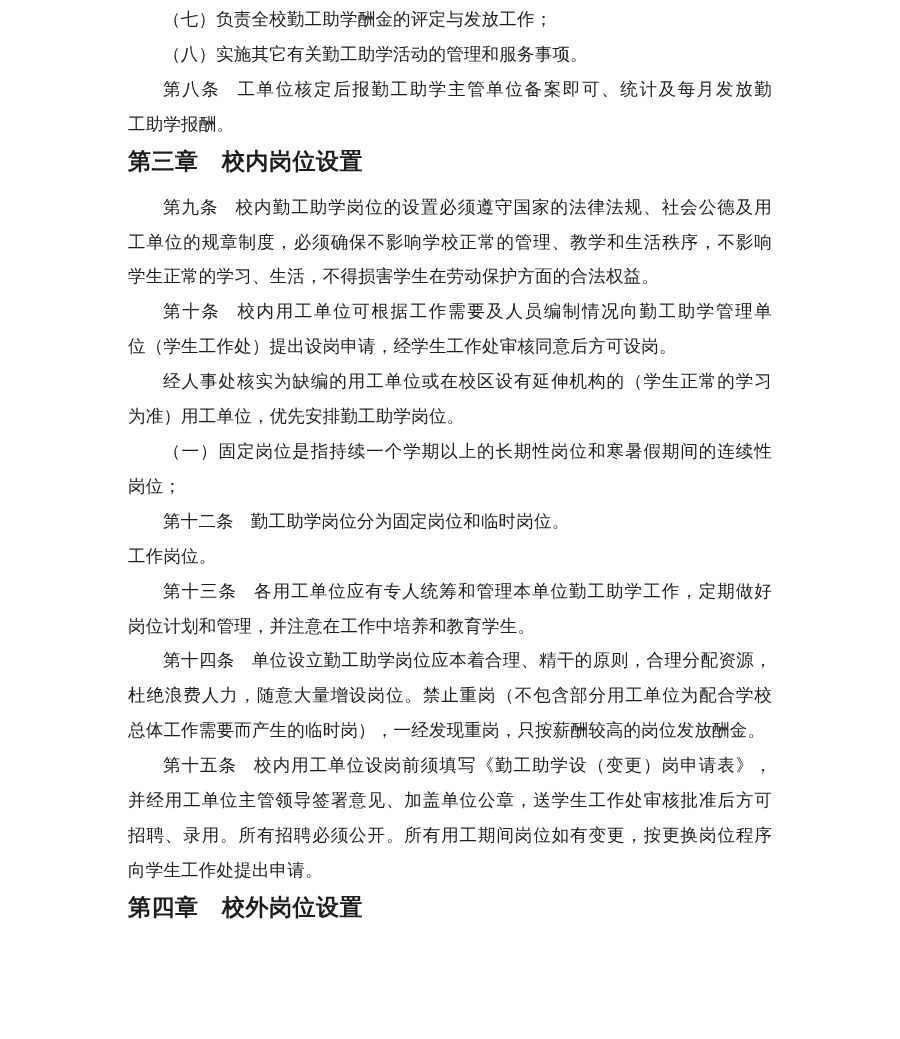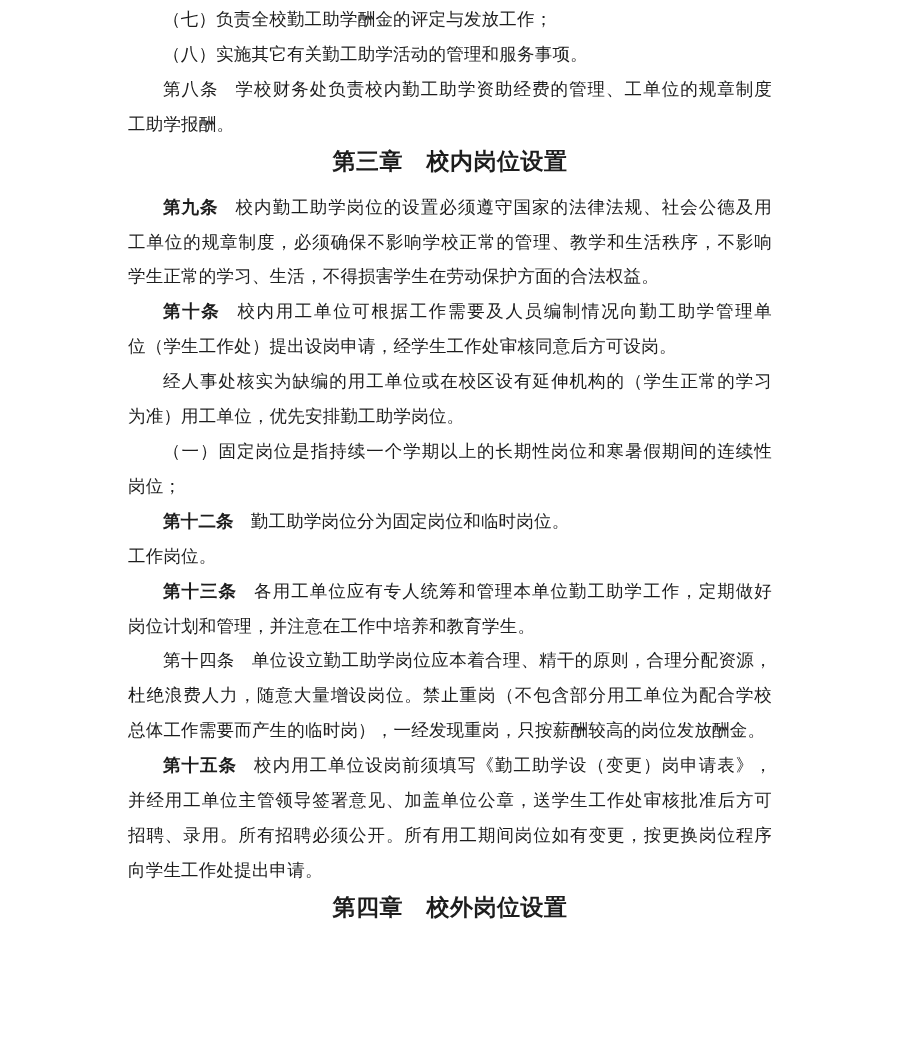--- a/index.html
+++ b/index.html
@@ -50,7 +50,7 @@
         <div class="line last ind">（八）实施其它有关勤工助学活动的管理和服务事项。</div>
       </div>
       <div class="para">
-        <div class="line ind"><span class="art">第八条</span><span>学校财务处负责校内勤工助学资助经费的管理、工单位的规章制度</span></div>
+        <div class="line ind"><span class="art">第八条</span><span>工单位核定后报勤工助学主管单位备案即可、统计及每月发放勤</span></div>
         <div class="line last">工助学报酬。</div>
       </div>
       <div class="heading">第三章　校内岗位设置</div>

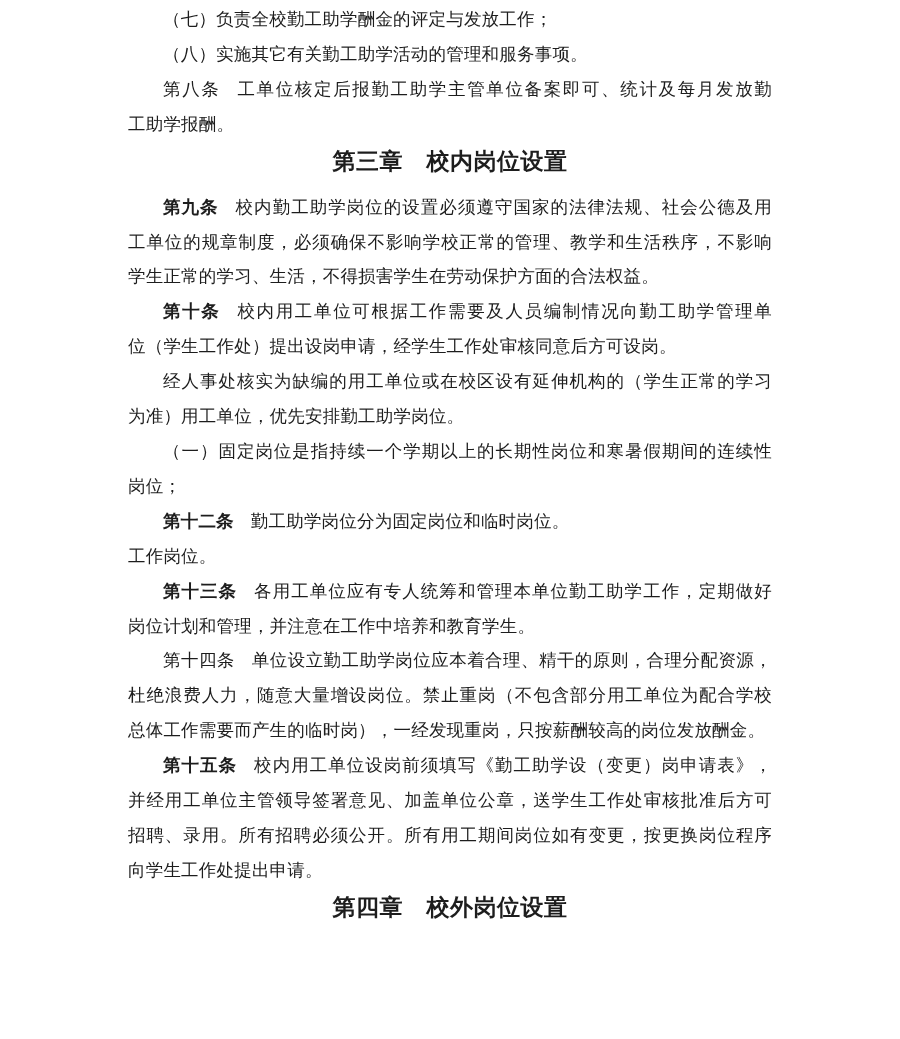--- a/index.html
+++ b/index.html
@@ -32,7 +32,7 @@
   .heading {
     font-size: 23px;
     font-weight: 700;
-    text-align: center;
+    text-align: left;
     line-height: 36px;
     margin: 2px 0 10px 0;
     letter-spacing: 0.5px;

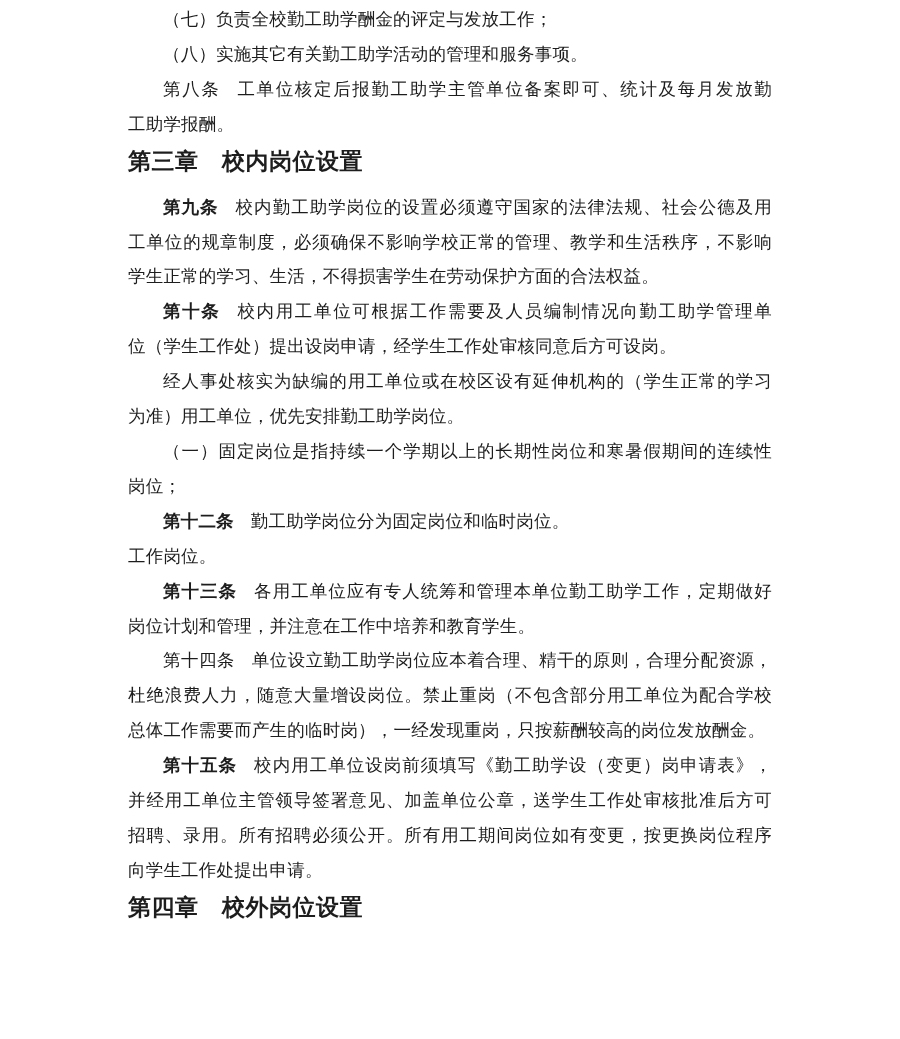--- a/index.html
+++ b/index.html
@@ -28,7 +28,7 @@
   }
   .line.ind { text-indent: 35px; }
   .art { margin-right: 17px; }
-  .art.b { font-weight: 700; margin-top: 32px; }
+  .art.b { font-weight: 400; margin-top: 32px; }
   .heading {
     font-size: 23px;
     font-weight: 700;

